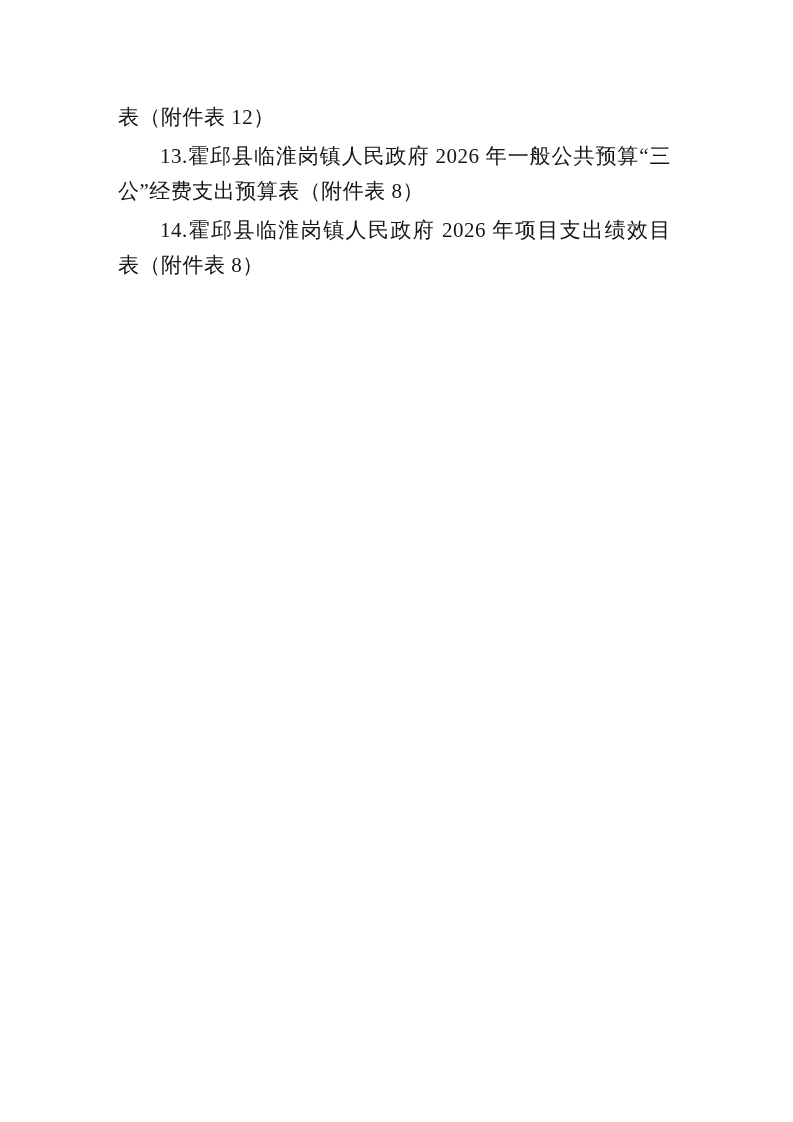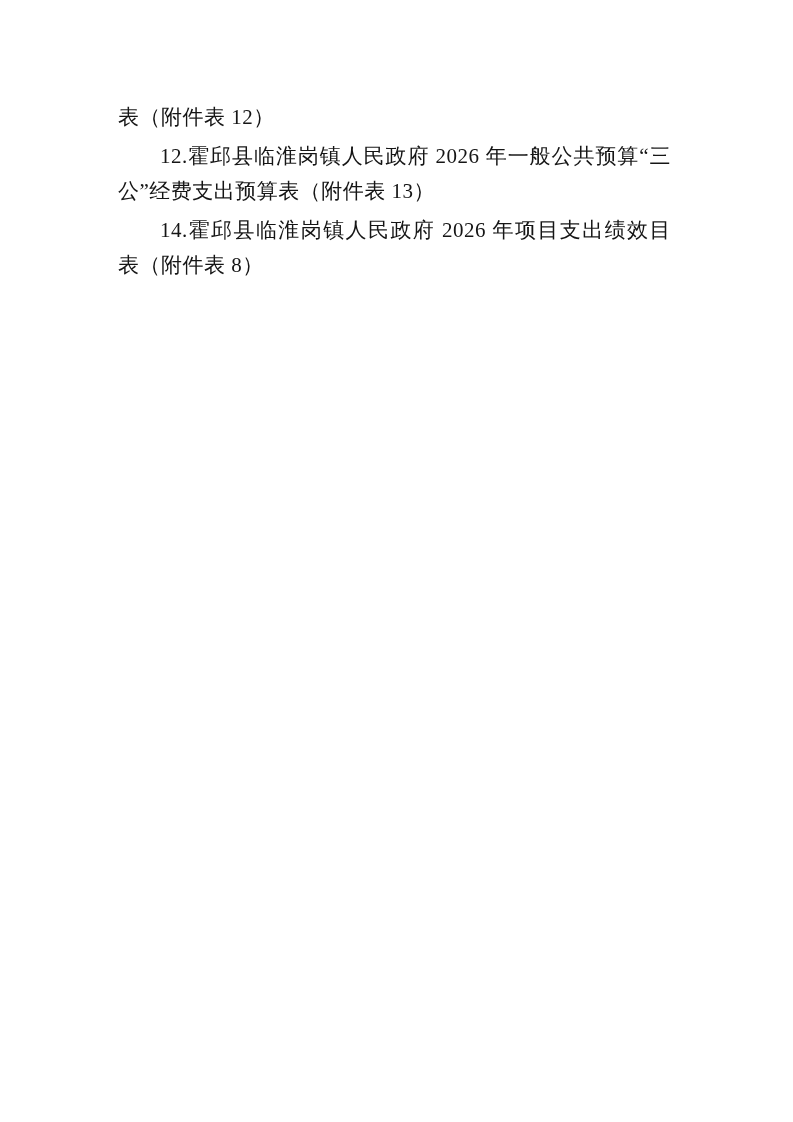--- a/index.html
+++ b/index.html
@@ -64,7 +64,7 @@
 <div class="page">
   <div class="text-block">
     <p class="line cont">表（附件表 12）</p>
-    <p class="line item">12.霍邱县临淮岗镇人民政府 2026 年一般公共预算“三</p>
+    <p class="line item">13.霍邱县临淮岗镇人民政府 2026 年一般公共预算“三</p>
     <p class="line cont">公”经费支出预算表（附件表 13）</p>
     <p class="line item">14.霍邱县临淮岗镇人民政府 2026 年项目支出绩效目标</p>
     <p class="line cont">表（附件表 8）</p>

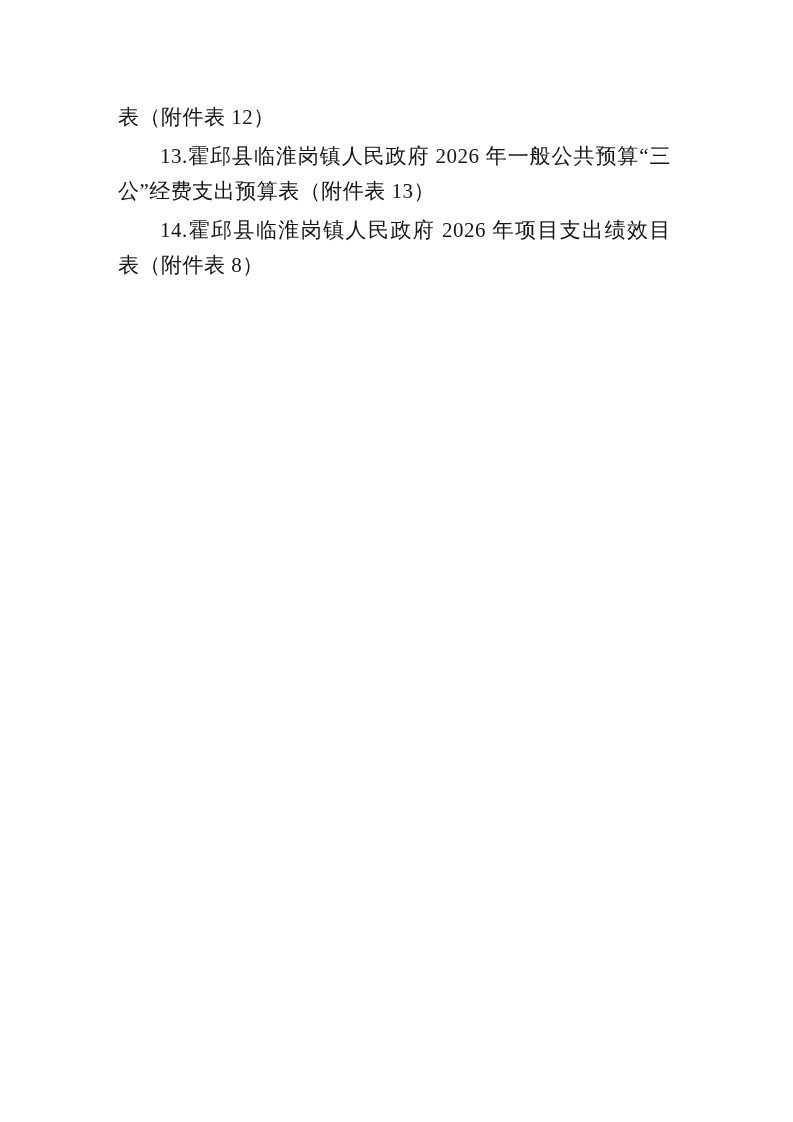--- a/index.html
+++ b/index.html
@@ -65,7 +65,7 @@
   <div class="text-block">
     <p class="line cont">表（附件表 12）</p>
     <p class="line item">13.霍邱县临淮岗镇人民政府 2026 年一般公共预算“三</p>
-    <p class="line cont">公”经费支出预算表（附件表 13）</p>
+    <p class="line cont">公”经费支出预算表（附件表 8）</p>
     <p class="line item">14.霍邱县临淮岗镇人民政府 2026 年项目支出绩效目标</p>
     <p class="line cont">表（附件表 8）</p>
   </div>

